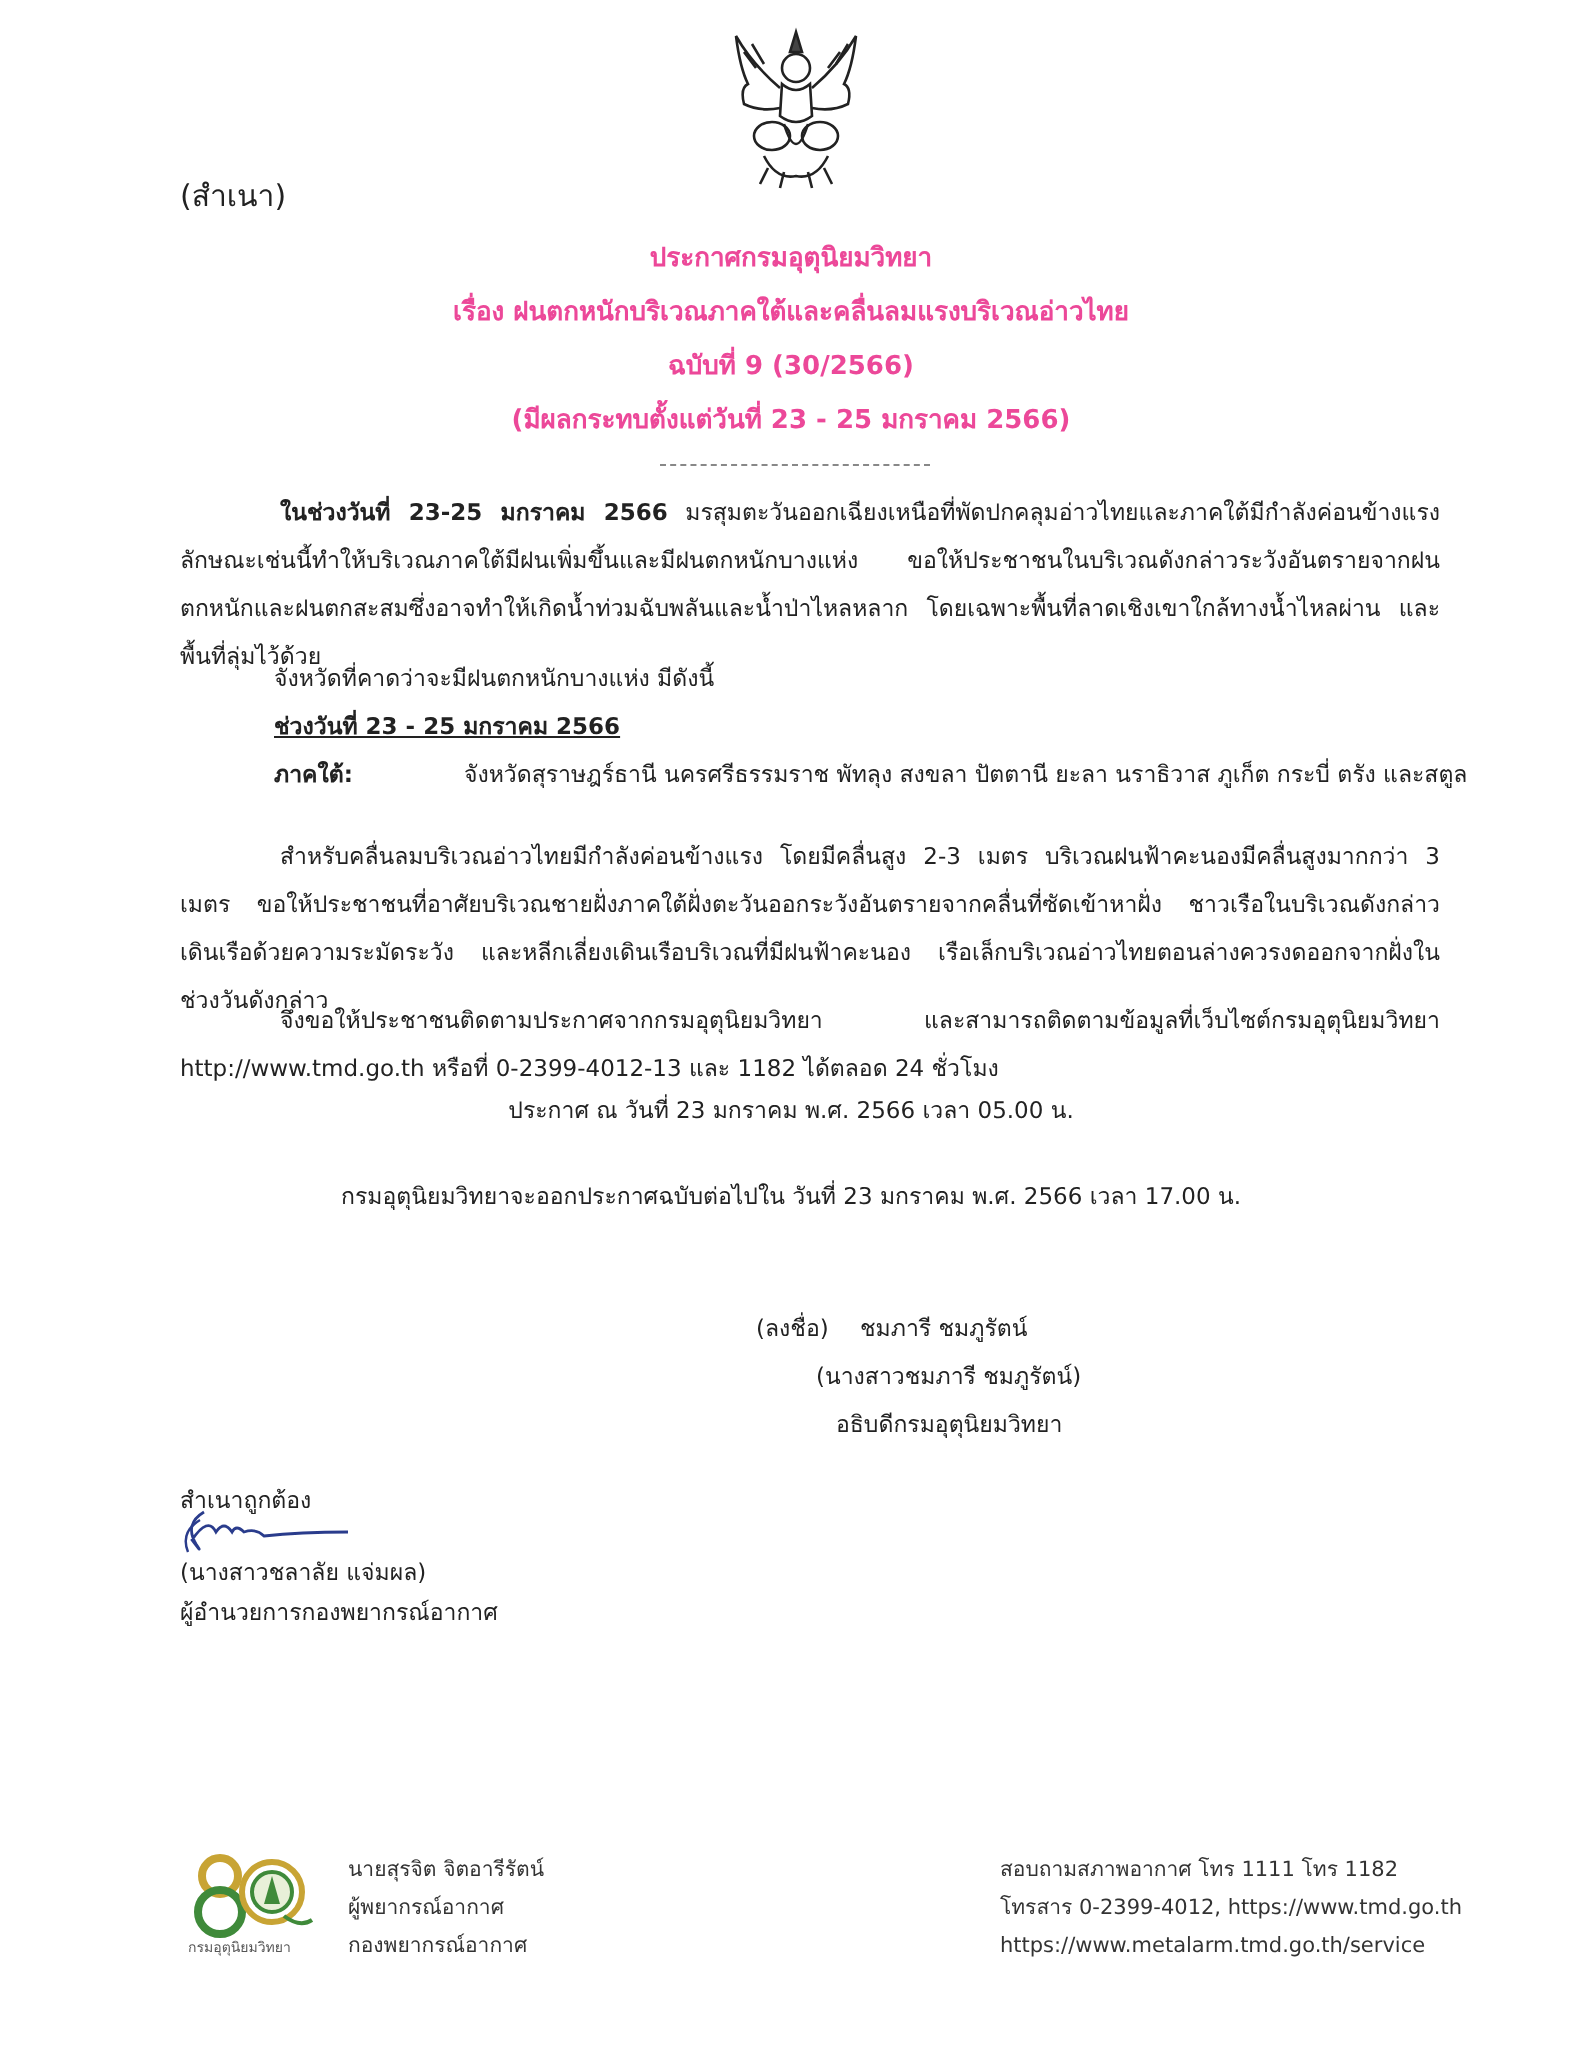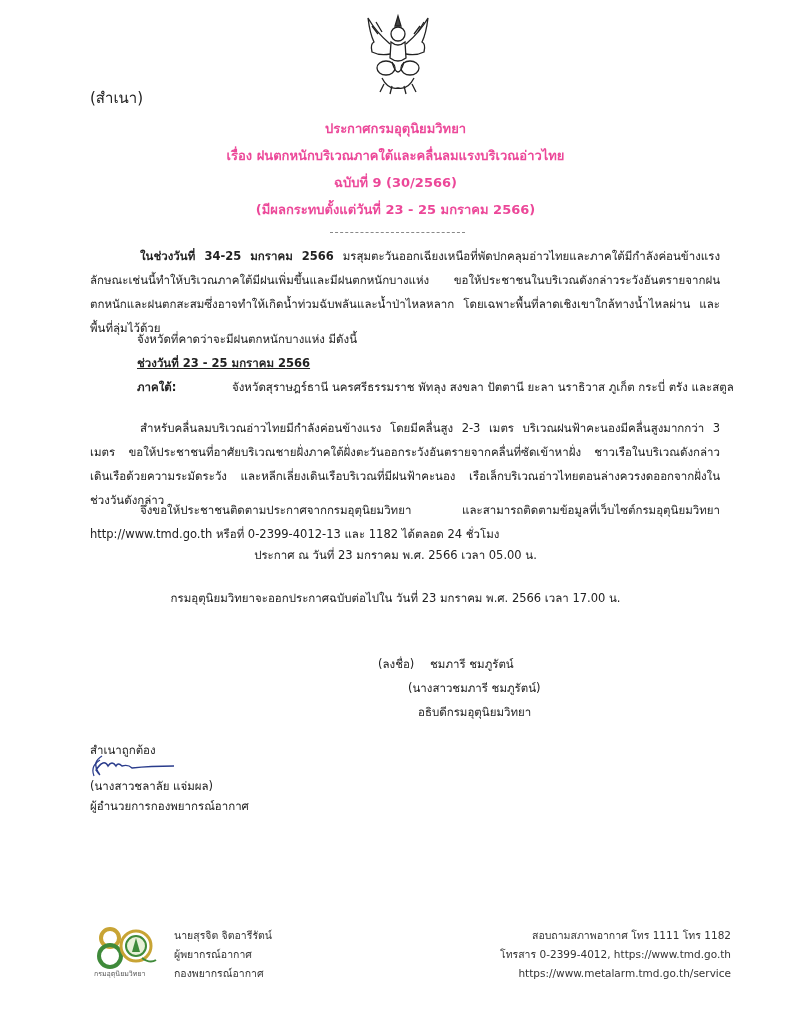--- a/index.html
+++ b/index.html
@@ -54,7 +54,7 @@
 <div class="abs divider"></div>
 
 <div class="abs para indent" style="top:244px;">
-  <span class="bold">ในช่วงวันที่ 34-25 มกราคม 2566</span><span> มรสุมตะวันออกเฉียงเหนือที่พัดปกคลุมอ่าวไทยและภาคใต้มีกำลังค่อนข้างแรง ลักษณะเช่นนี้ทำให้บริเวณภาคใต้มีฝนเพิ่มขึ้นและมีฝนตกหนักบางแห่ง ขอให้ประชาชนในบริเวณดังกล่าวระวังอันตรายจากฝนตกหนักและฝนตกสะสมซึ่งอาจทำให้เกิดน้ำท่วมฉับพลันและน้ำป่าไหลหลาก โดยเฉพาะพื้นที่ลาดเชิงเขาใกล้ทางน้ำไหลผ่าน และพื้นที่ลุ่มไว้ด้วย</span>
+  <span class="bold">ในช่วงวันที่ 23-25 มกราคม 2566</span><span> มรสุมตะวันออกเฉียงเหนือที่พัดปกคลุมอ่าวไทยและภาคใต้มีกำลังค่อนข้างแรง ลักษณะเช่นนี้ทำให้บริเวณภาคใต้มีฝนเพิ่มขึ้นและมีฝนตกหนักบางแห่ง ขอให้ประชาชนในบริเวณดังกล่าวระวังอันตรายจากฝนตกหนักและฝนตกสะสมซึ่งอาจทำให้เกิดน้ำท่วมฉับพลันและน้ำป่าไหลหลาก โดยเฉพาะพื้นที่ลาดเชิงเขาใกล้ทางน้ำไหลผ่าน และพื้นที่ลุ่มไว้ด้วย</span>
 </div>
 
 <div class="abs line" style="left:137px; top:330px;">จังหวัดที่คาดว่าจะมีฝนตกหนักบางแห่ง มีดังนี้</div>

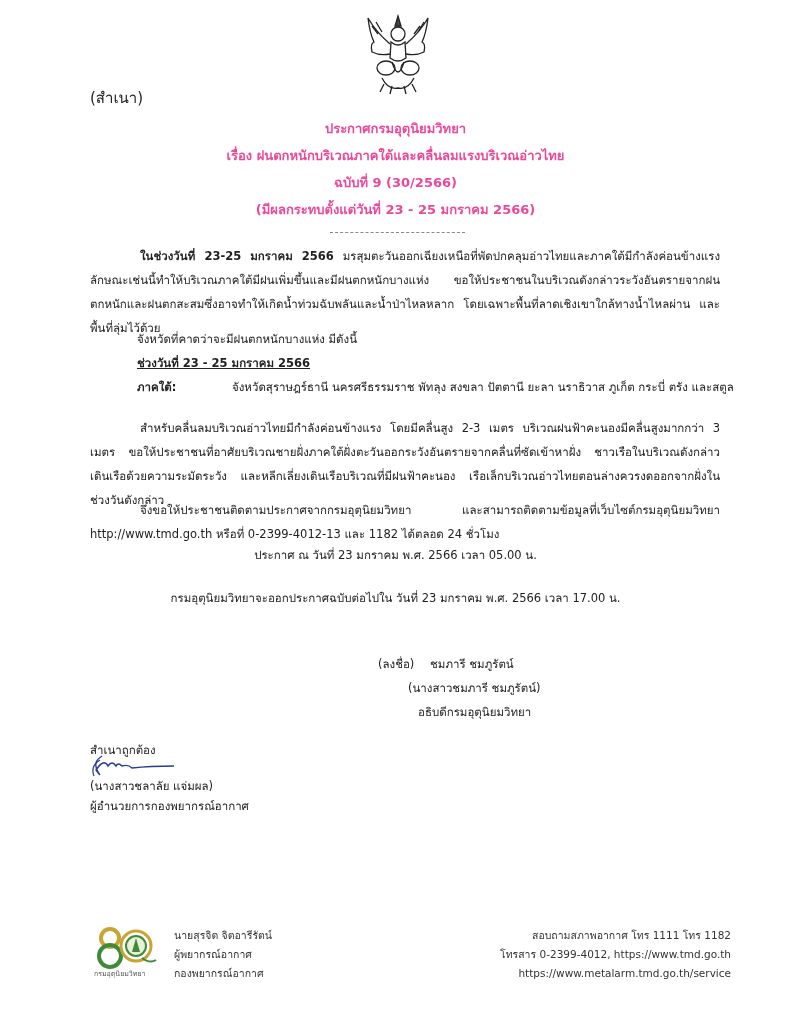--- a/index.html
+++ b/index.html
@@ -21,7 +21,7 @@
   .center { left: 0; width: 791px; text-align: center; font-size: 11.5px; color: #222; }
   .sig { font-size: 11.5px; color: #222; white-space: nowrap; }
   .footer-text { font-size: 10.5px; color: #333; line-height: 19px; white-space: nowrap; }
-  .right { text-align: right; margin-left: 20px; }
+  .right { text-align: left; margin-left: 20px; }
 </style>
 </head>
 <body>

